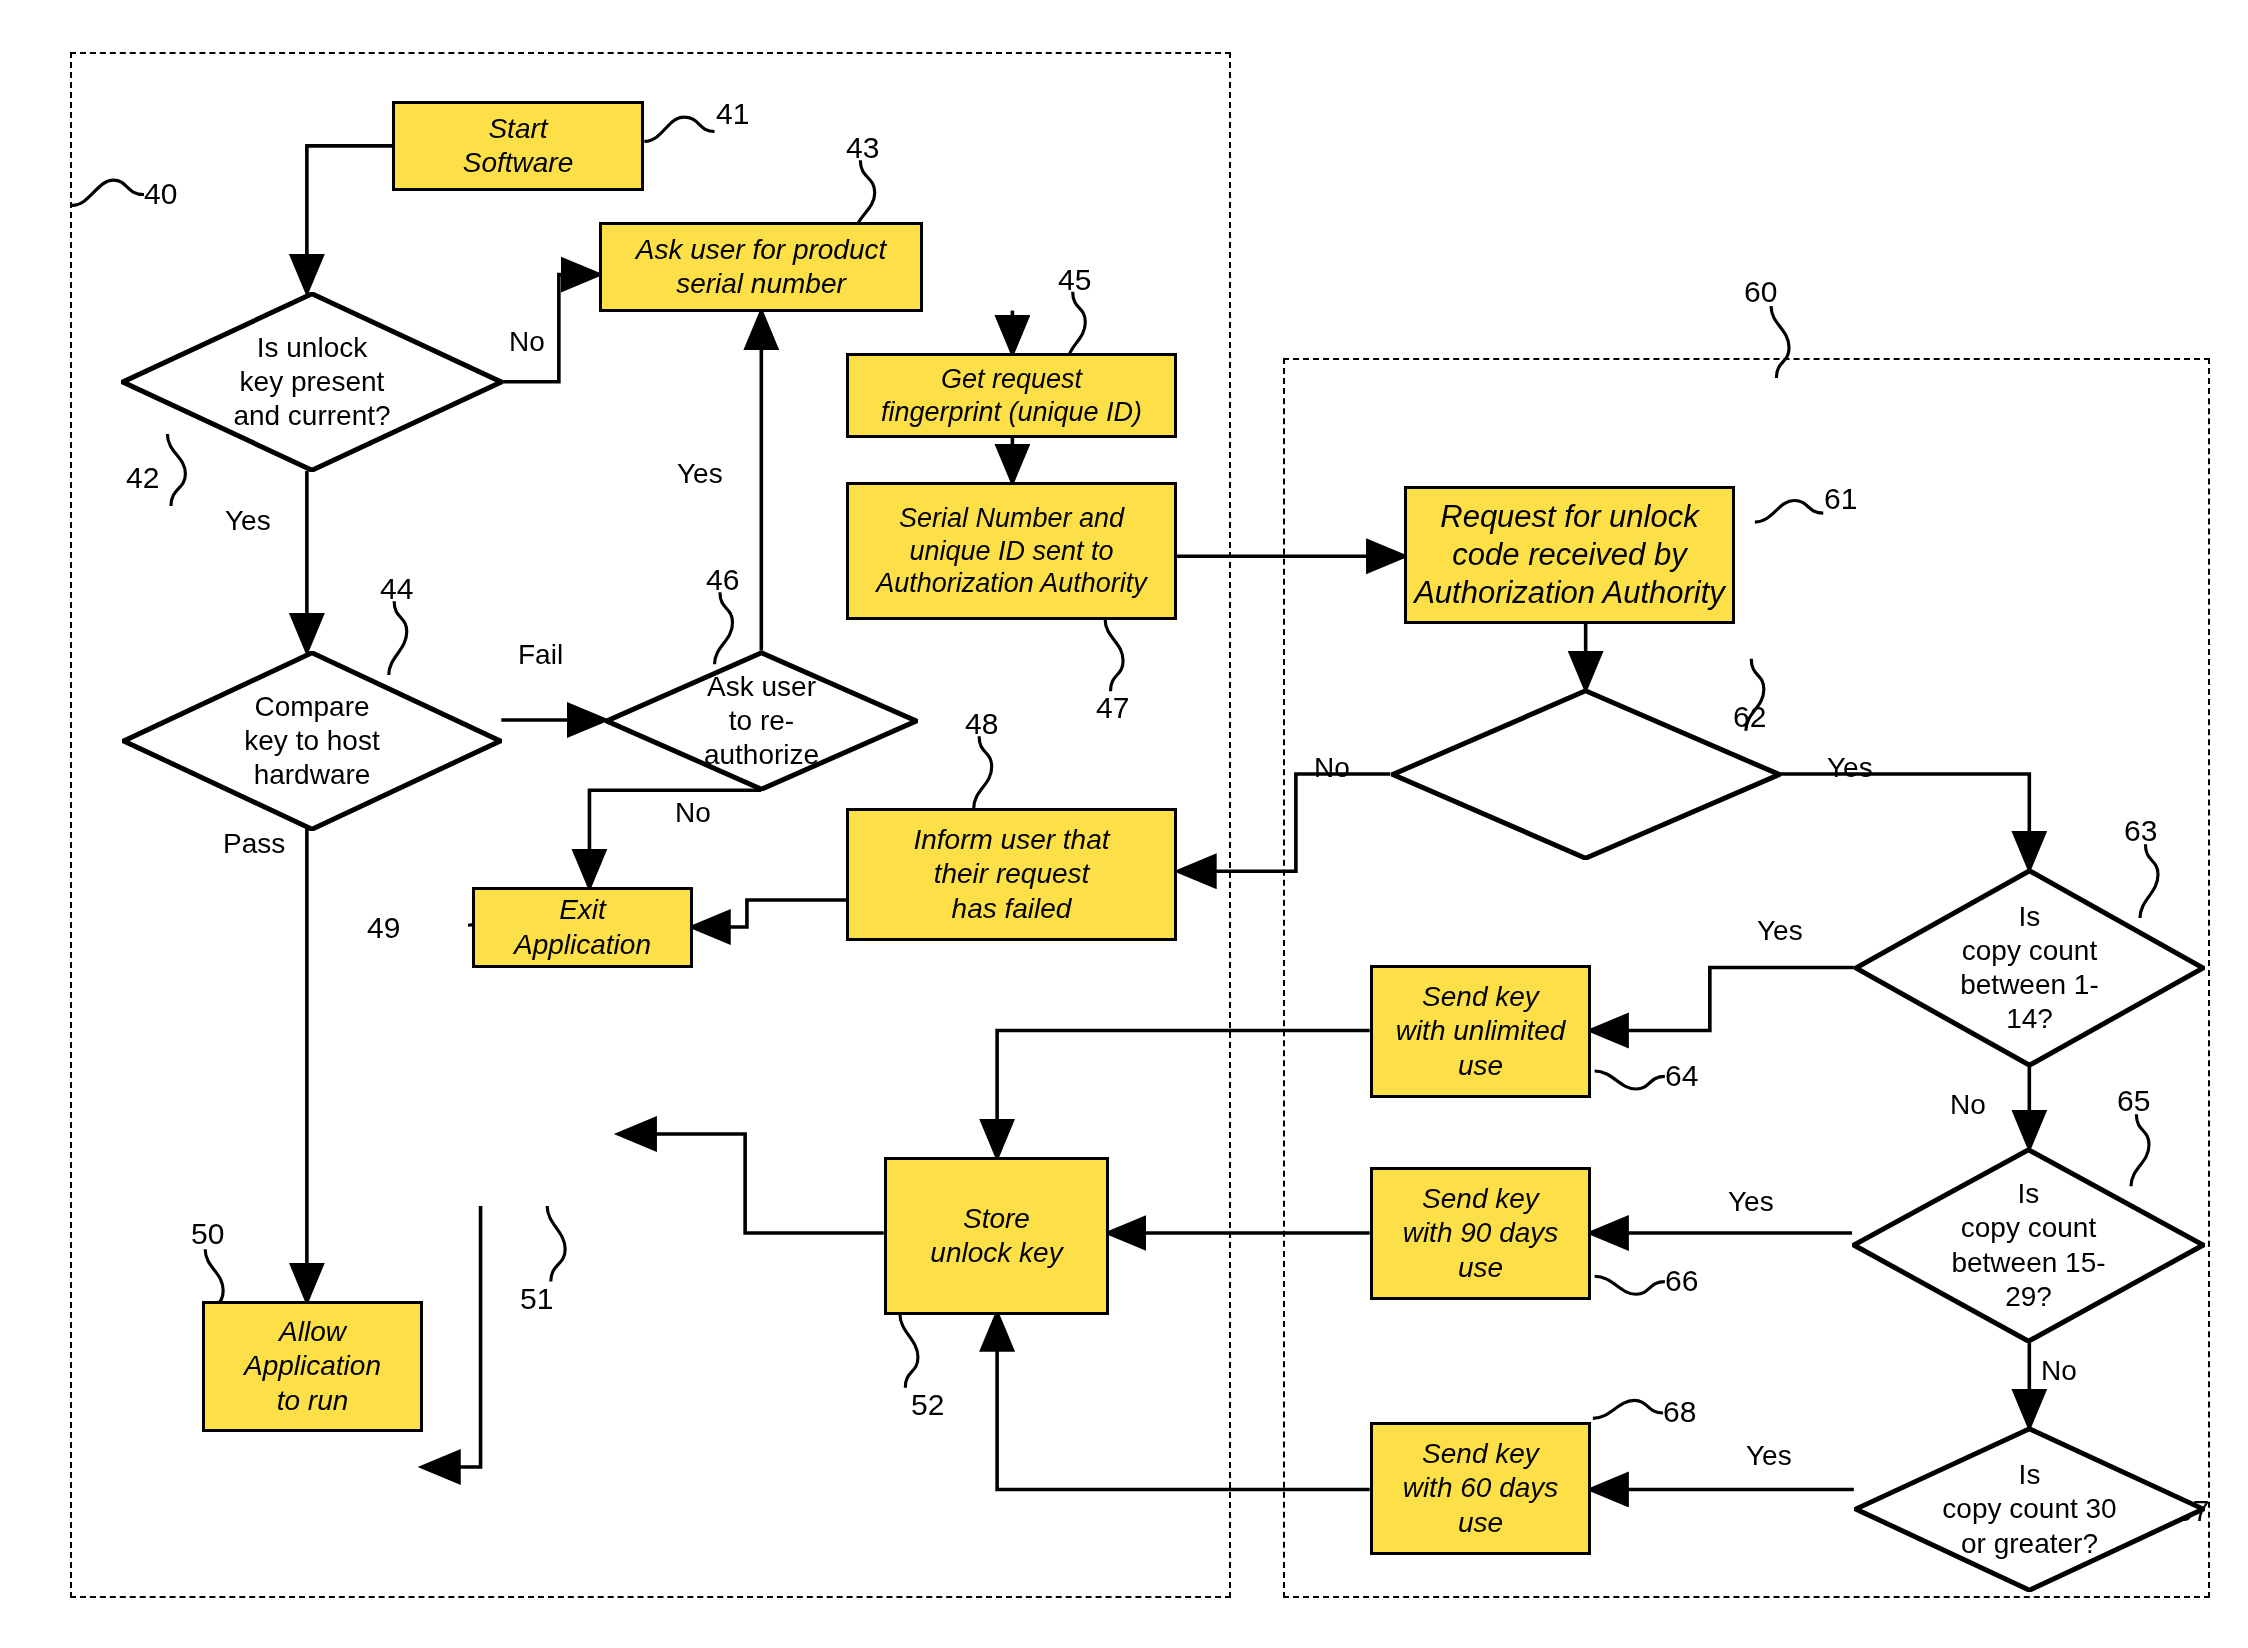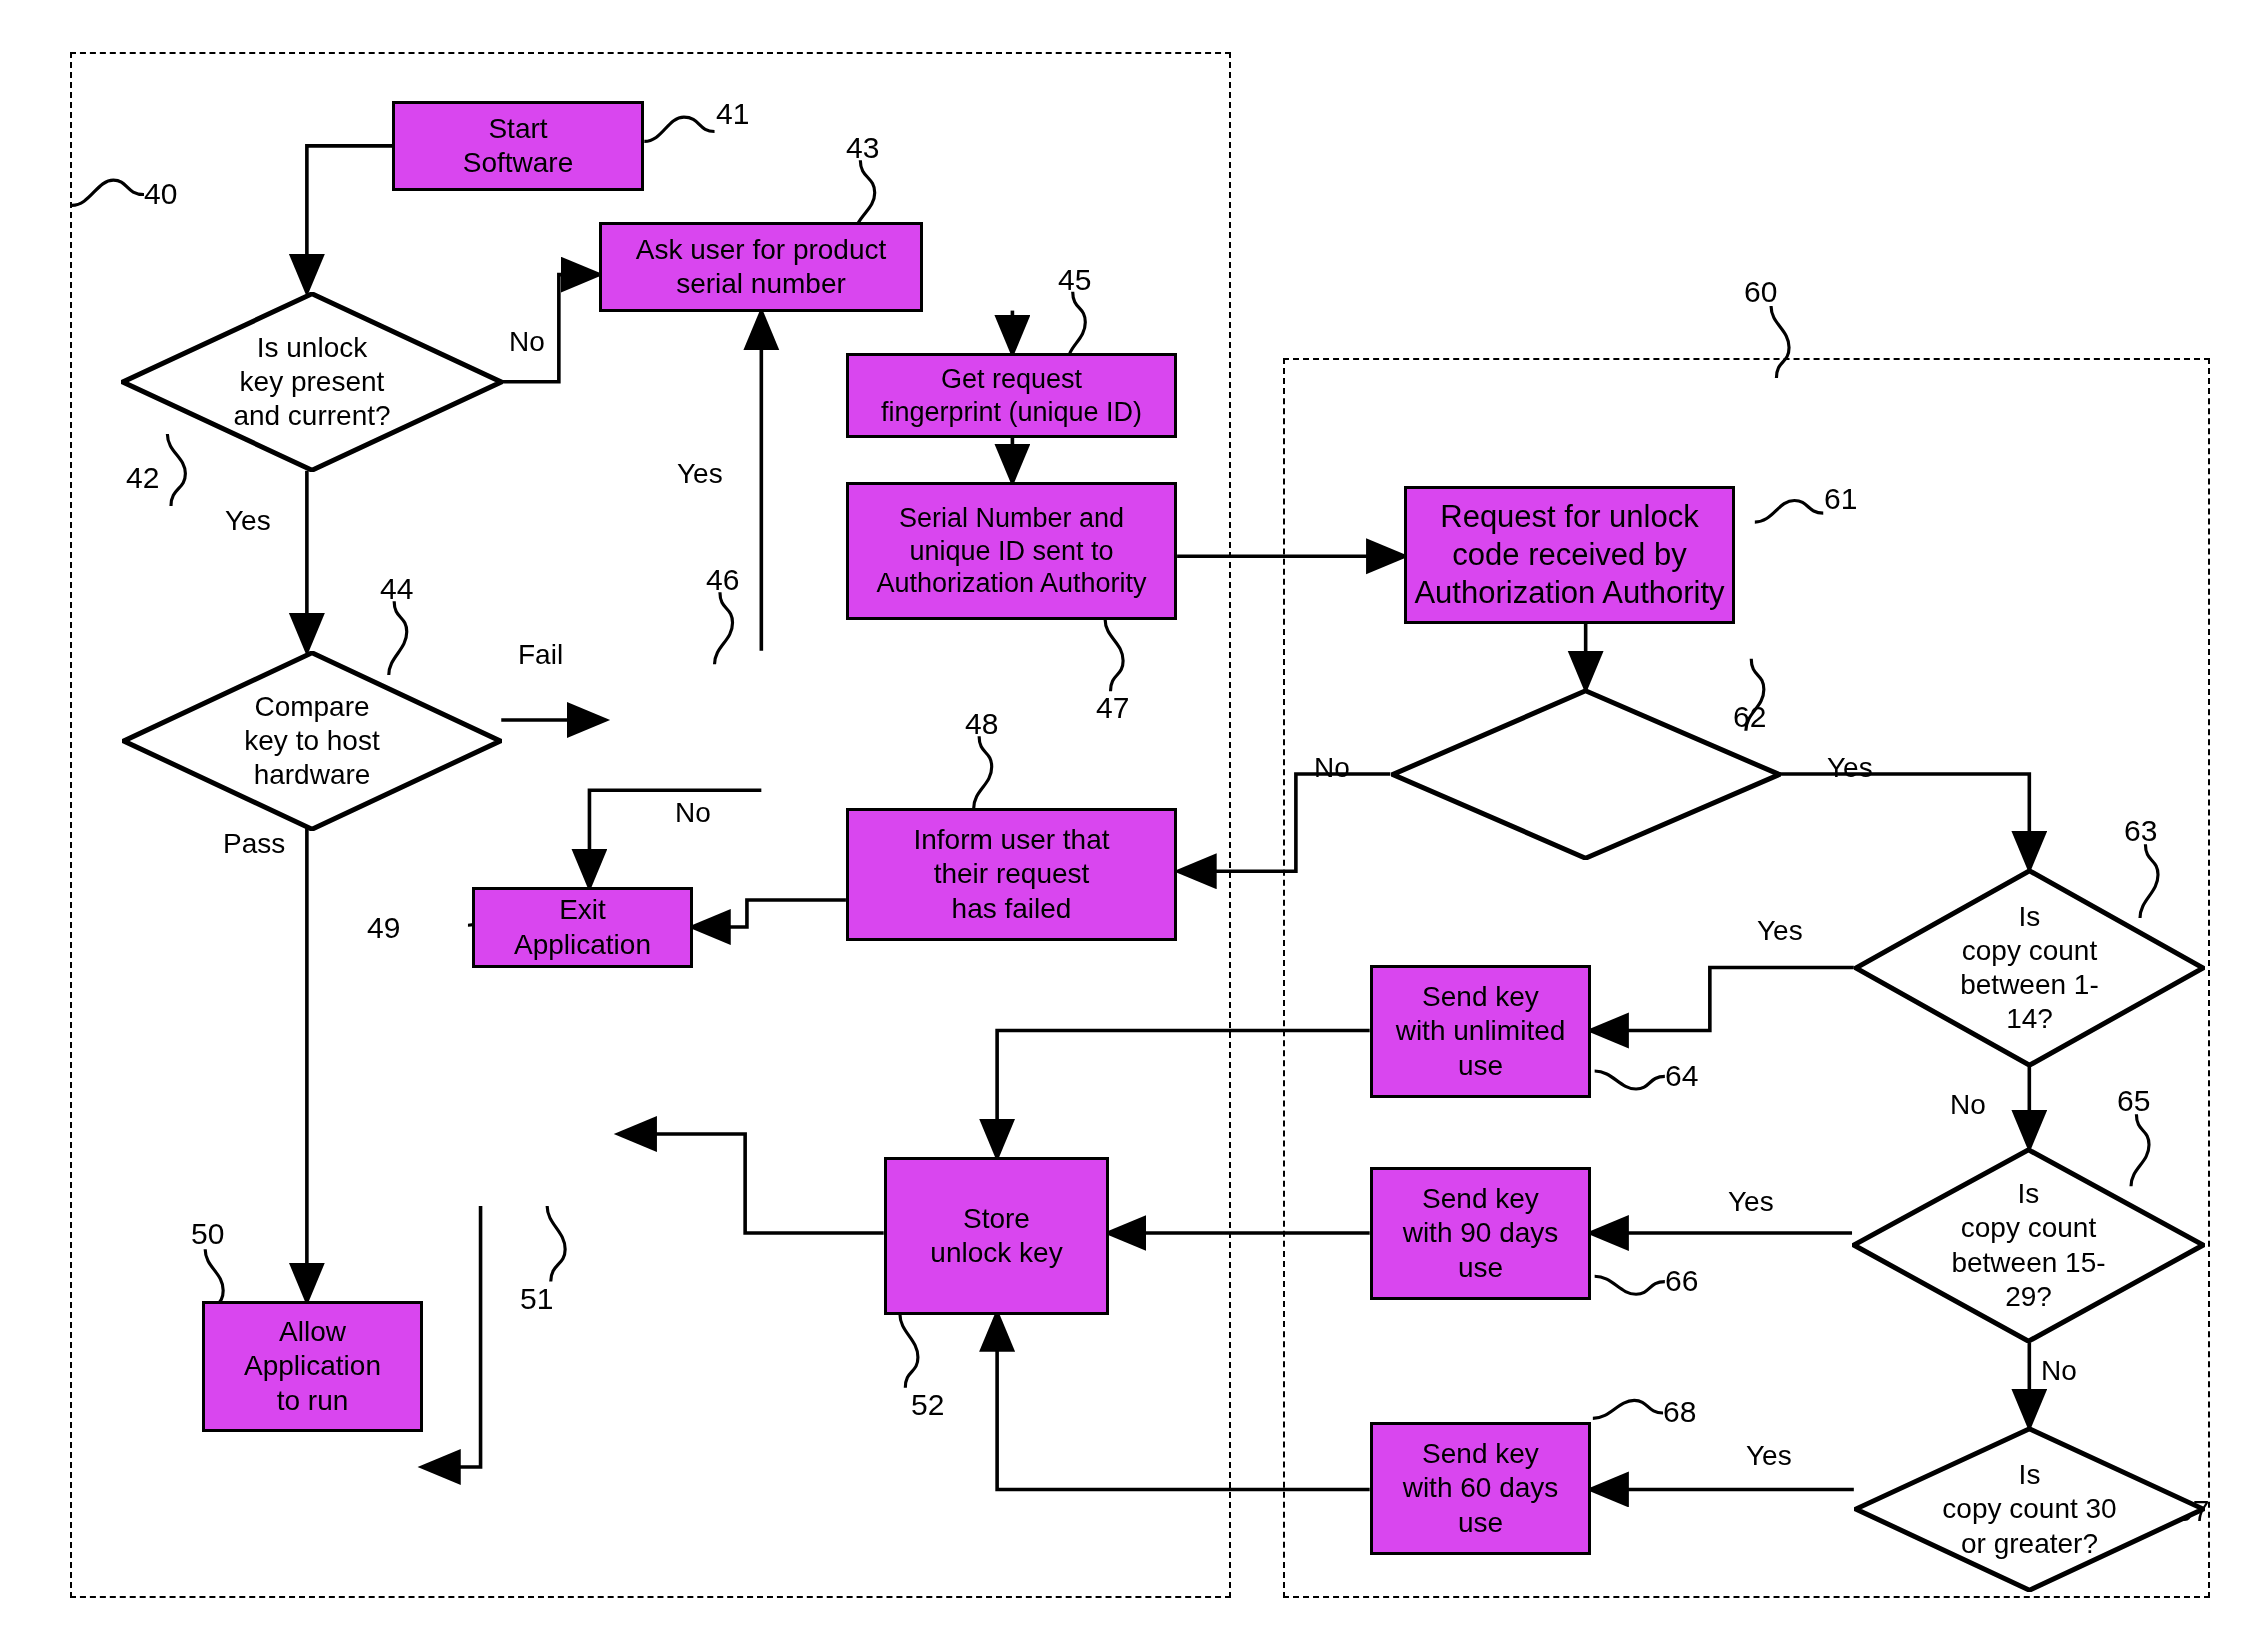--- a/index.html
+++ b/index.html
@@ -40,8 +40,9 @@
   }
   .node.box {
     border: 3.2px solid #000;
-    background: #d946ef;
+    background: #fde047;
     padding: 3.6px 5.4px;
+    font-style: italic;
   }
   .node.diamond {
     background: transparent;

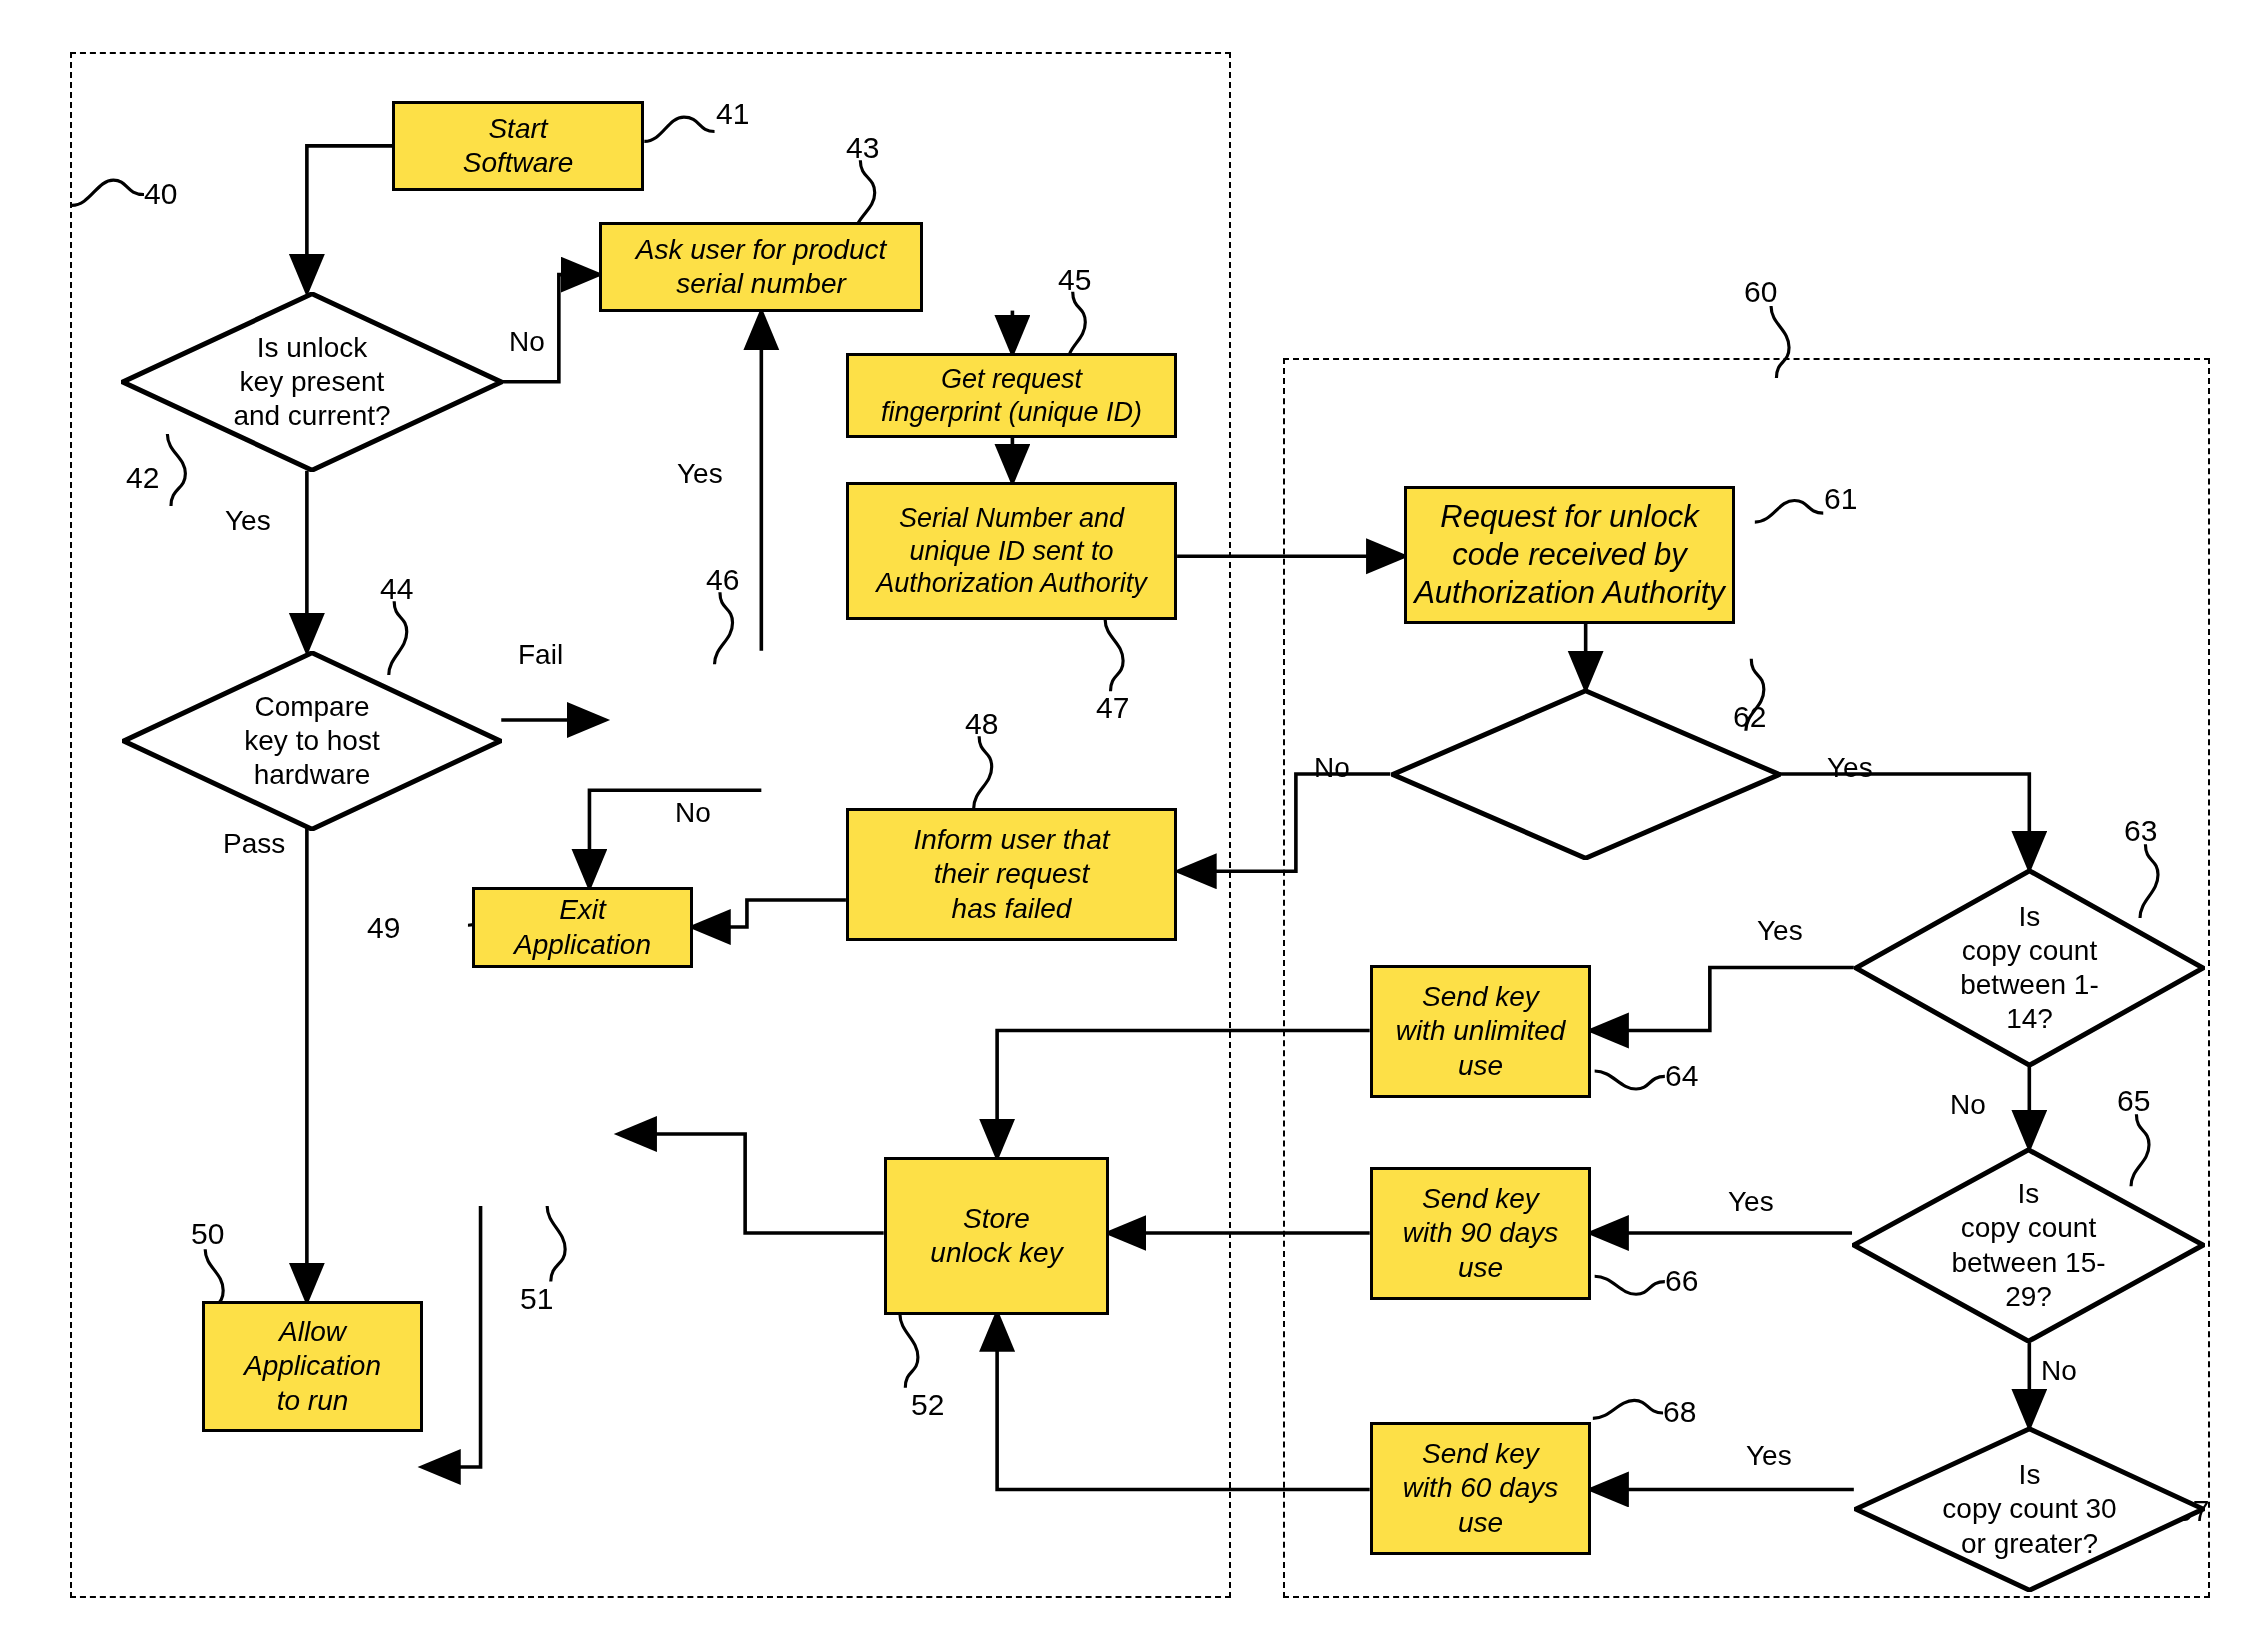--- a/index.html
+++ b/index.html
@@ -226,6 +226,14 @@
 fingerprint (unique ID)</span>
   </div>
 
+  <div class="node diamond" style="left:605px; top:651px; width:313px; height:140px;">
+    <svg class="dshape" viewBox="0 0 348 156" preserveAspectRatio="none">
+      <polygon points="174,2 346,78 174,154 2,78" fill="#fff" stroke="#000" stroke-width="5" vector-effect="non-scaling-stroke"></polygon>
+    </svg>
+    <span class="dlabel" style="white-space:pre-line; width:64%;">Ask user
+to re-
+authorize</span>
+  </div>
 
   <div class="node box" style="left:846px; top:482px; width:331px; height:138px; font-size:27px;">
     <span style="white-space:pre-line;">Serial Number and

